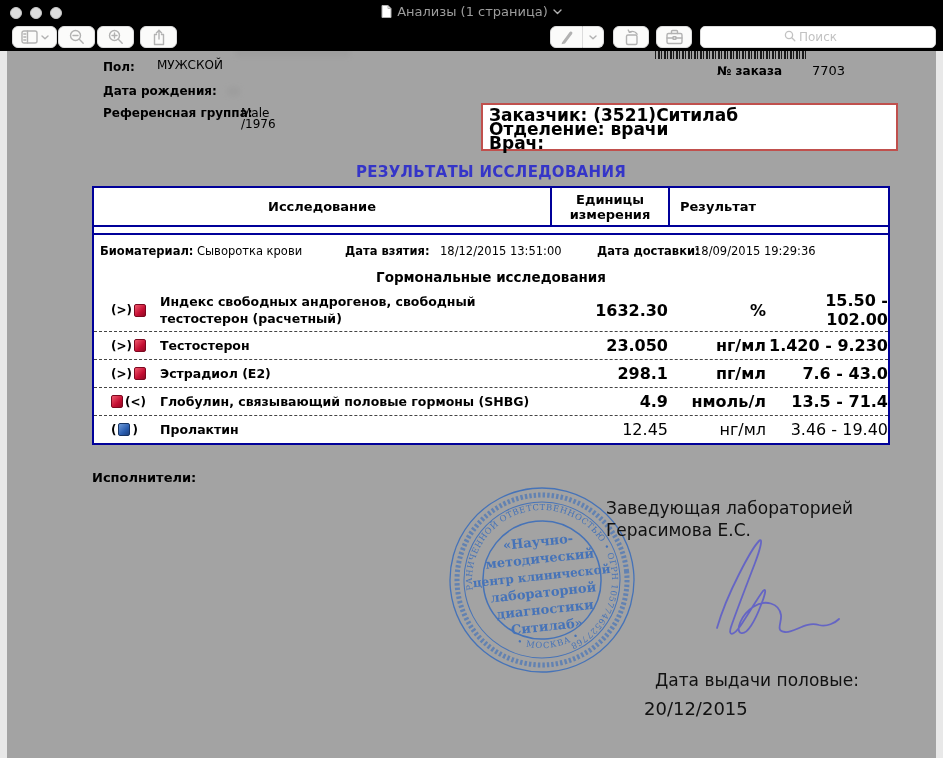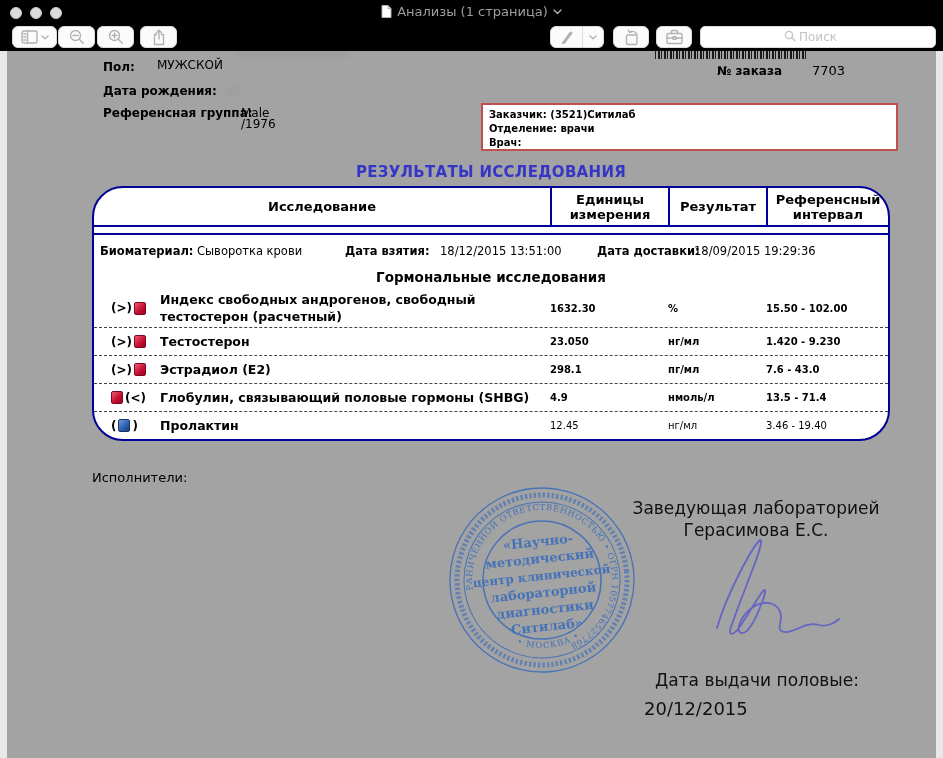--- a/index.html
+++ b/index.html
@@ -29,7 +29,7 @@
   .fs12{font-size:12px;}
   .redact{background:#9a9a9a;opacity:.55;filter:blur(2px);border-radius:2px;}
   .barcode{height:8px;background:repeating-linear-gradient(90deg,#1a1a1a 0 1px,transparent 1px 3px,#1a1a1a 3px 5px,transparent 5px 6px);}
-  .red-box{border:2px solid #c0504d;background:#fff;box-sizing:border-box;padding:3px 6px;font-size:10px;font-weight:bold;line-height:14px;}
+  .red-box{border:2px solid #c0504d;background:#fff;box-sizing:border-box;padding:3px 6px;font-size:17px;font-weight:bold;line-height:14px;}
   .results-title{font-size:15px;font-weight:bold;color:#3535c8;text-align:center;letter-spacing:.3px;}
   
   .rtable{box-sizing:border-box;border:2px solid #000099;background:#fff;}

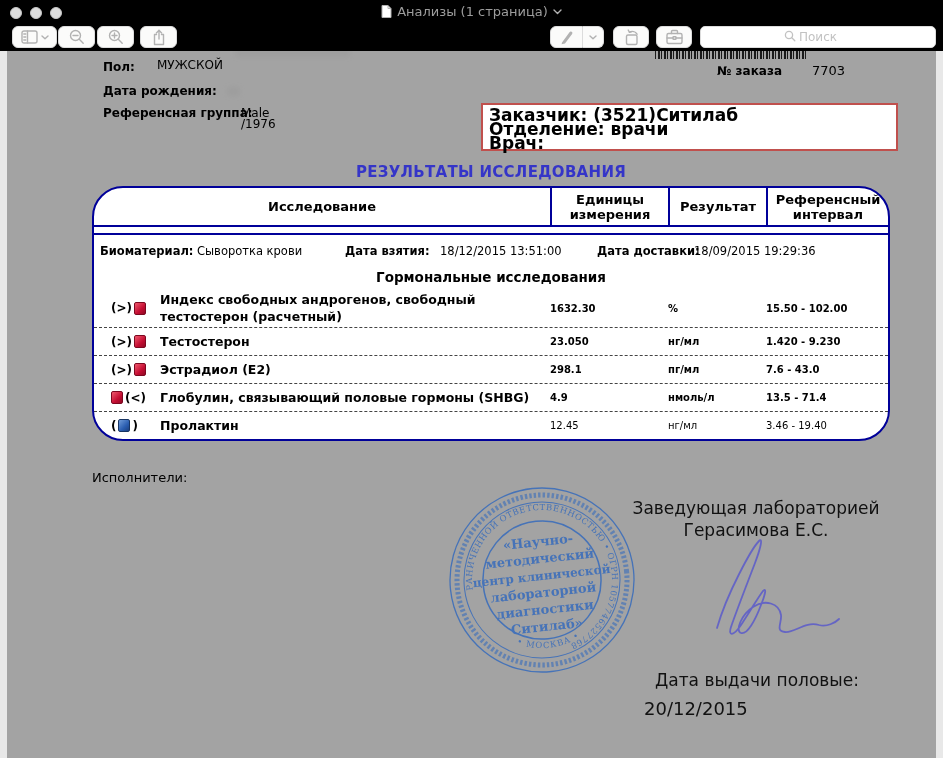--- a/index.html
+++ b/index.html
@@ -171,7 +171,7 @@
 
     <div class="abs results-title" style="left:85px;top:112px;width:798px;">РЕЗУЛЬТАТЫ ИССЛЕДОВАНИЯ</div>
 
-    <div class="abs rtable" style="left:85px;top:135px;width:798px;border-radius:31px;">
+    <div class="abs rtable" style="left:85px;top:135px;width:798px;">
       <div class="thead">
         <div class="h-cell">Исследование</div>
         <div class="h-cell">Единицы измерения</div>

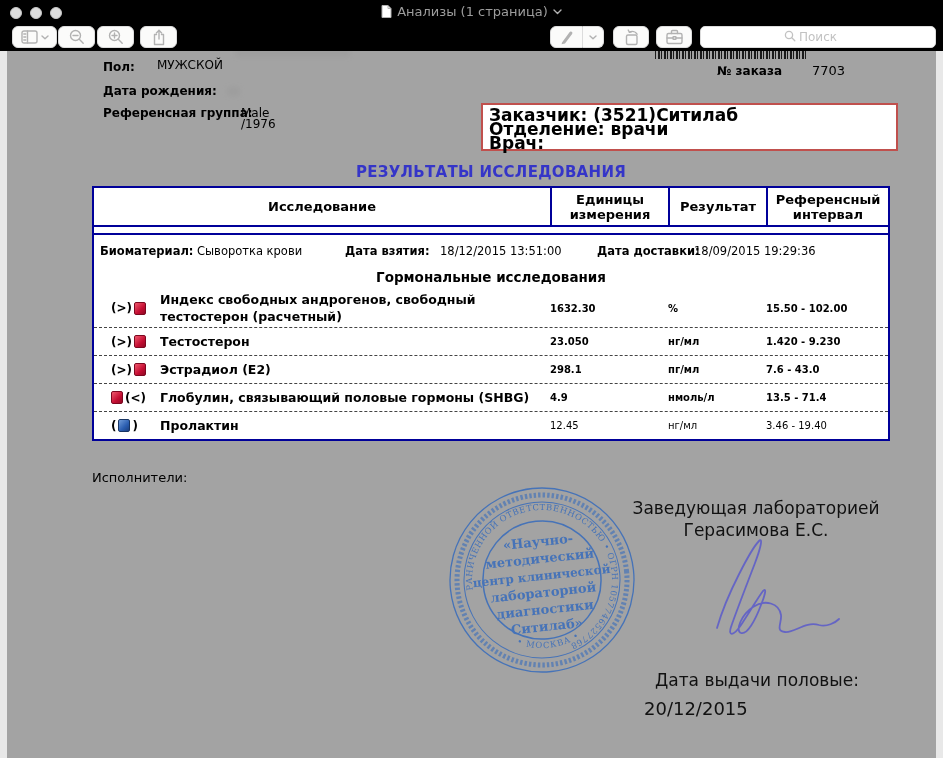--- a/index.html
+++ b/index.html
@@ -176,7 +176,6 @@
         <div class="h-cell">Исследование</div>
         <div class="h-cell">Единицы измерения</div>
         <div class="h-cell">Результат</div>
-        <div class="h-cell">Референсный интервал</div>
       </div>
       <div class="tspacer"></div>
       <div class="tbio">

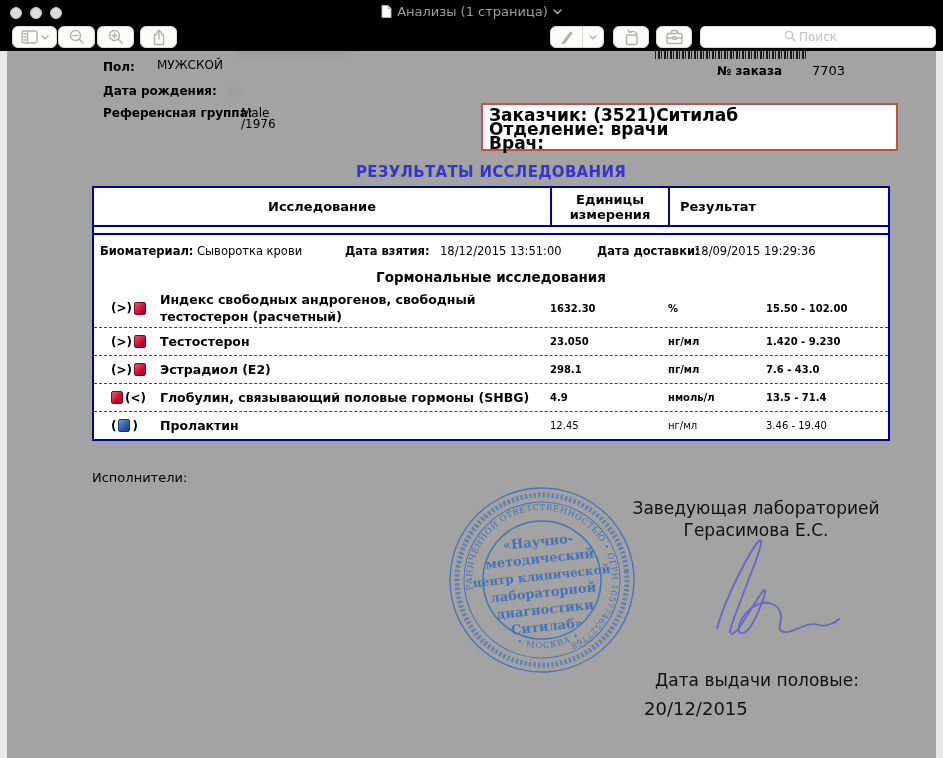--- a/index.html
+++ b/index.html
@@ -45,7 +45,7 @@
   .t-row.regular{font-weight:normal;}
   .cell-flag{display:flex;align-items:center;gap:2px;padding-left:17px;font-size:12px;font-weight:bold;}
   .cell-name{font-size:12.5px;line-height:17px;padding-right:6px;}
-  .cell-mid{text-align:left;font-size:10px;}
+  .cell-mid{text-align:right;font-size:16px;}
   .flag{display:inline-block;width:10px;height:11px;border-radius:2px;}
   .flag.red{background:linear-gradient(135deg,#f05a6e 0%,#c40d32 60%,#8f0a24 100%);border:1px solid #7c0820;}
   .flag.blue{background:linear-gradient(135deg,#6f9bd8 0%,#2a5db0 60%,#1c3f7d 100%);border:1px solid #173463;}

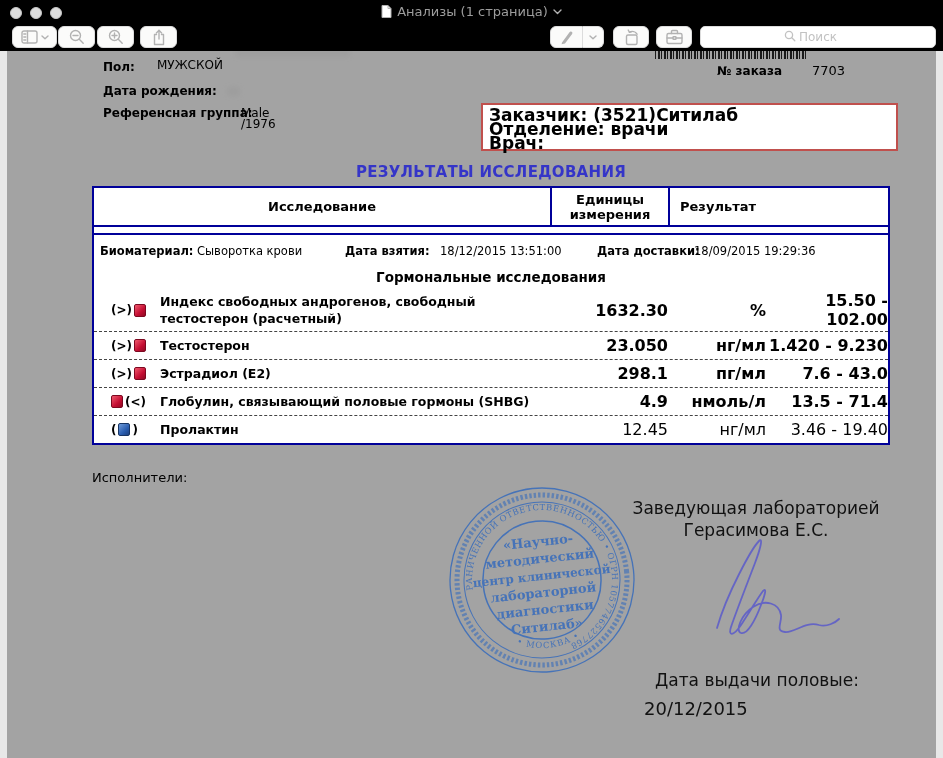--- a/index.html
+++ b/index.html
@@ -50,7 +50,7 @@
   .flag.red{background:linear-gradient(135deg,#f05a6e 0%,#c40d32 60%,#8f0a24 100%);border:1px solid #7c0820;}
   .flag.blue{background:linear-gradient(135deg,#6f9bd8 0%,#2a5db0 60%,#1c3f7d 100%);border:1px solid #173463;}
   
-  .executors{font-size:13px;font-weight:normal;}
+  .executors{font-size:13px;font-weight:bold;}
   .signatory{font-size:17px;line-height:22px;text-align:center;color:#111;}
   .report-label{font-size:17px;color:#111;}
   .report-date{font-size:18px;color:#111;}

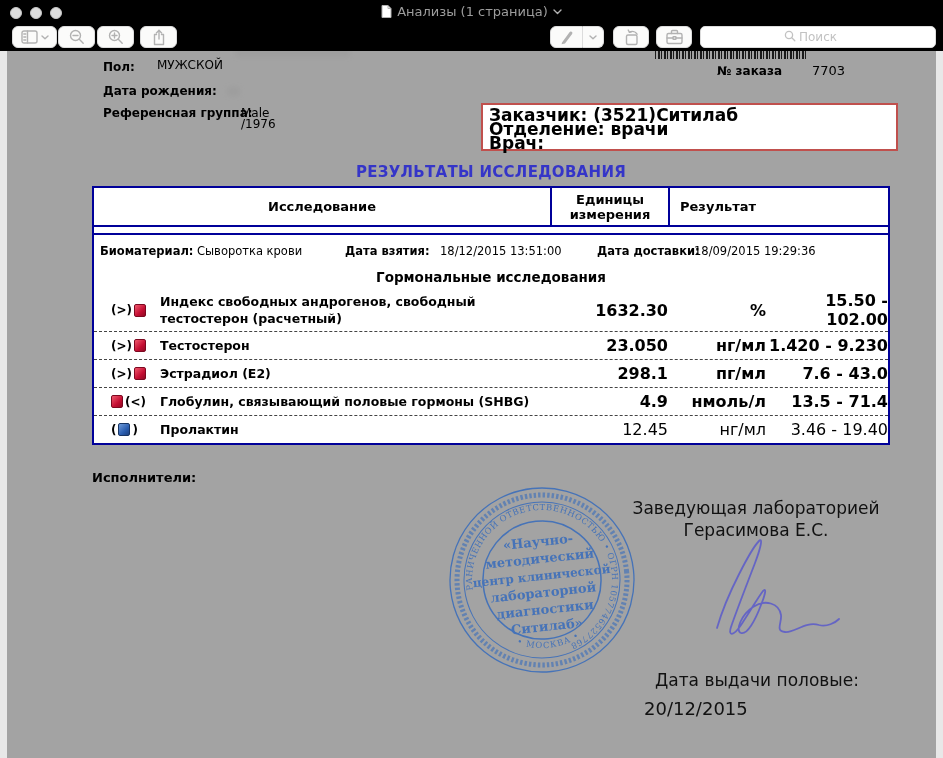--- a/index.html
+++ b/index.html
@@ -51,7 +51,7 @@
   .flag.blue{background:linear-gradient(135deg,#6f9bd8 0%,#2a5db0 60%,#1c3f7d 100%);border:1px solid #173463;}
   
   .executors{font-size:13px;font-weight:bold;}
-  .signatory{font-size:17px;line-height:22px;text-align:center;color:#111;}
+  .signatory{font-size:17px;line-height:22px;text-align:left;color:#111;}
   .report-label{font-size:17px;color:#111;}
   .report-date{font-size:18px;color:#111;}
   .stamp-text{font-family:"DejaVu Serif","Liberation Serif",serif;fill:#4673b8;}

